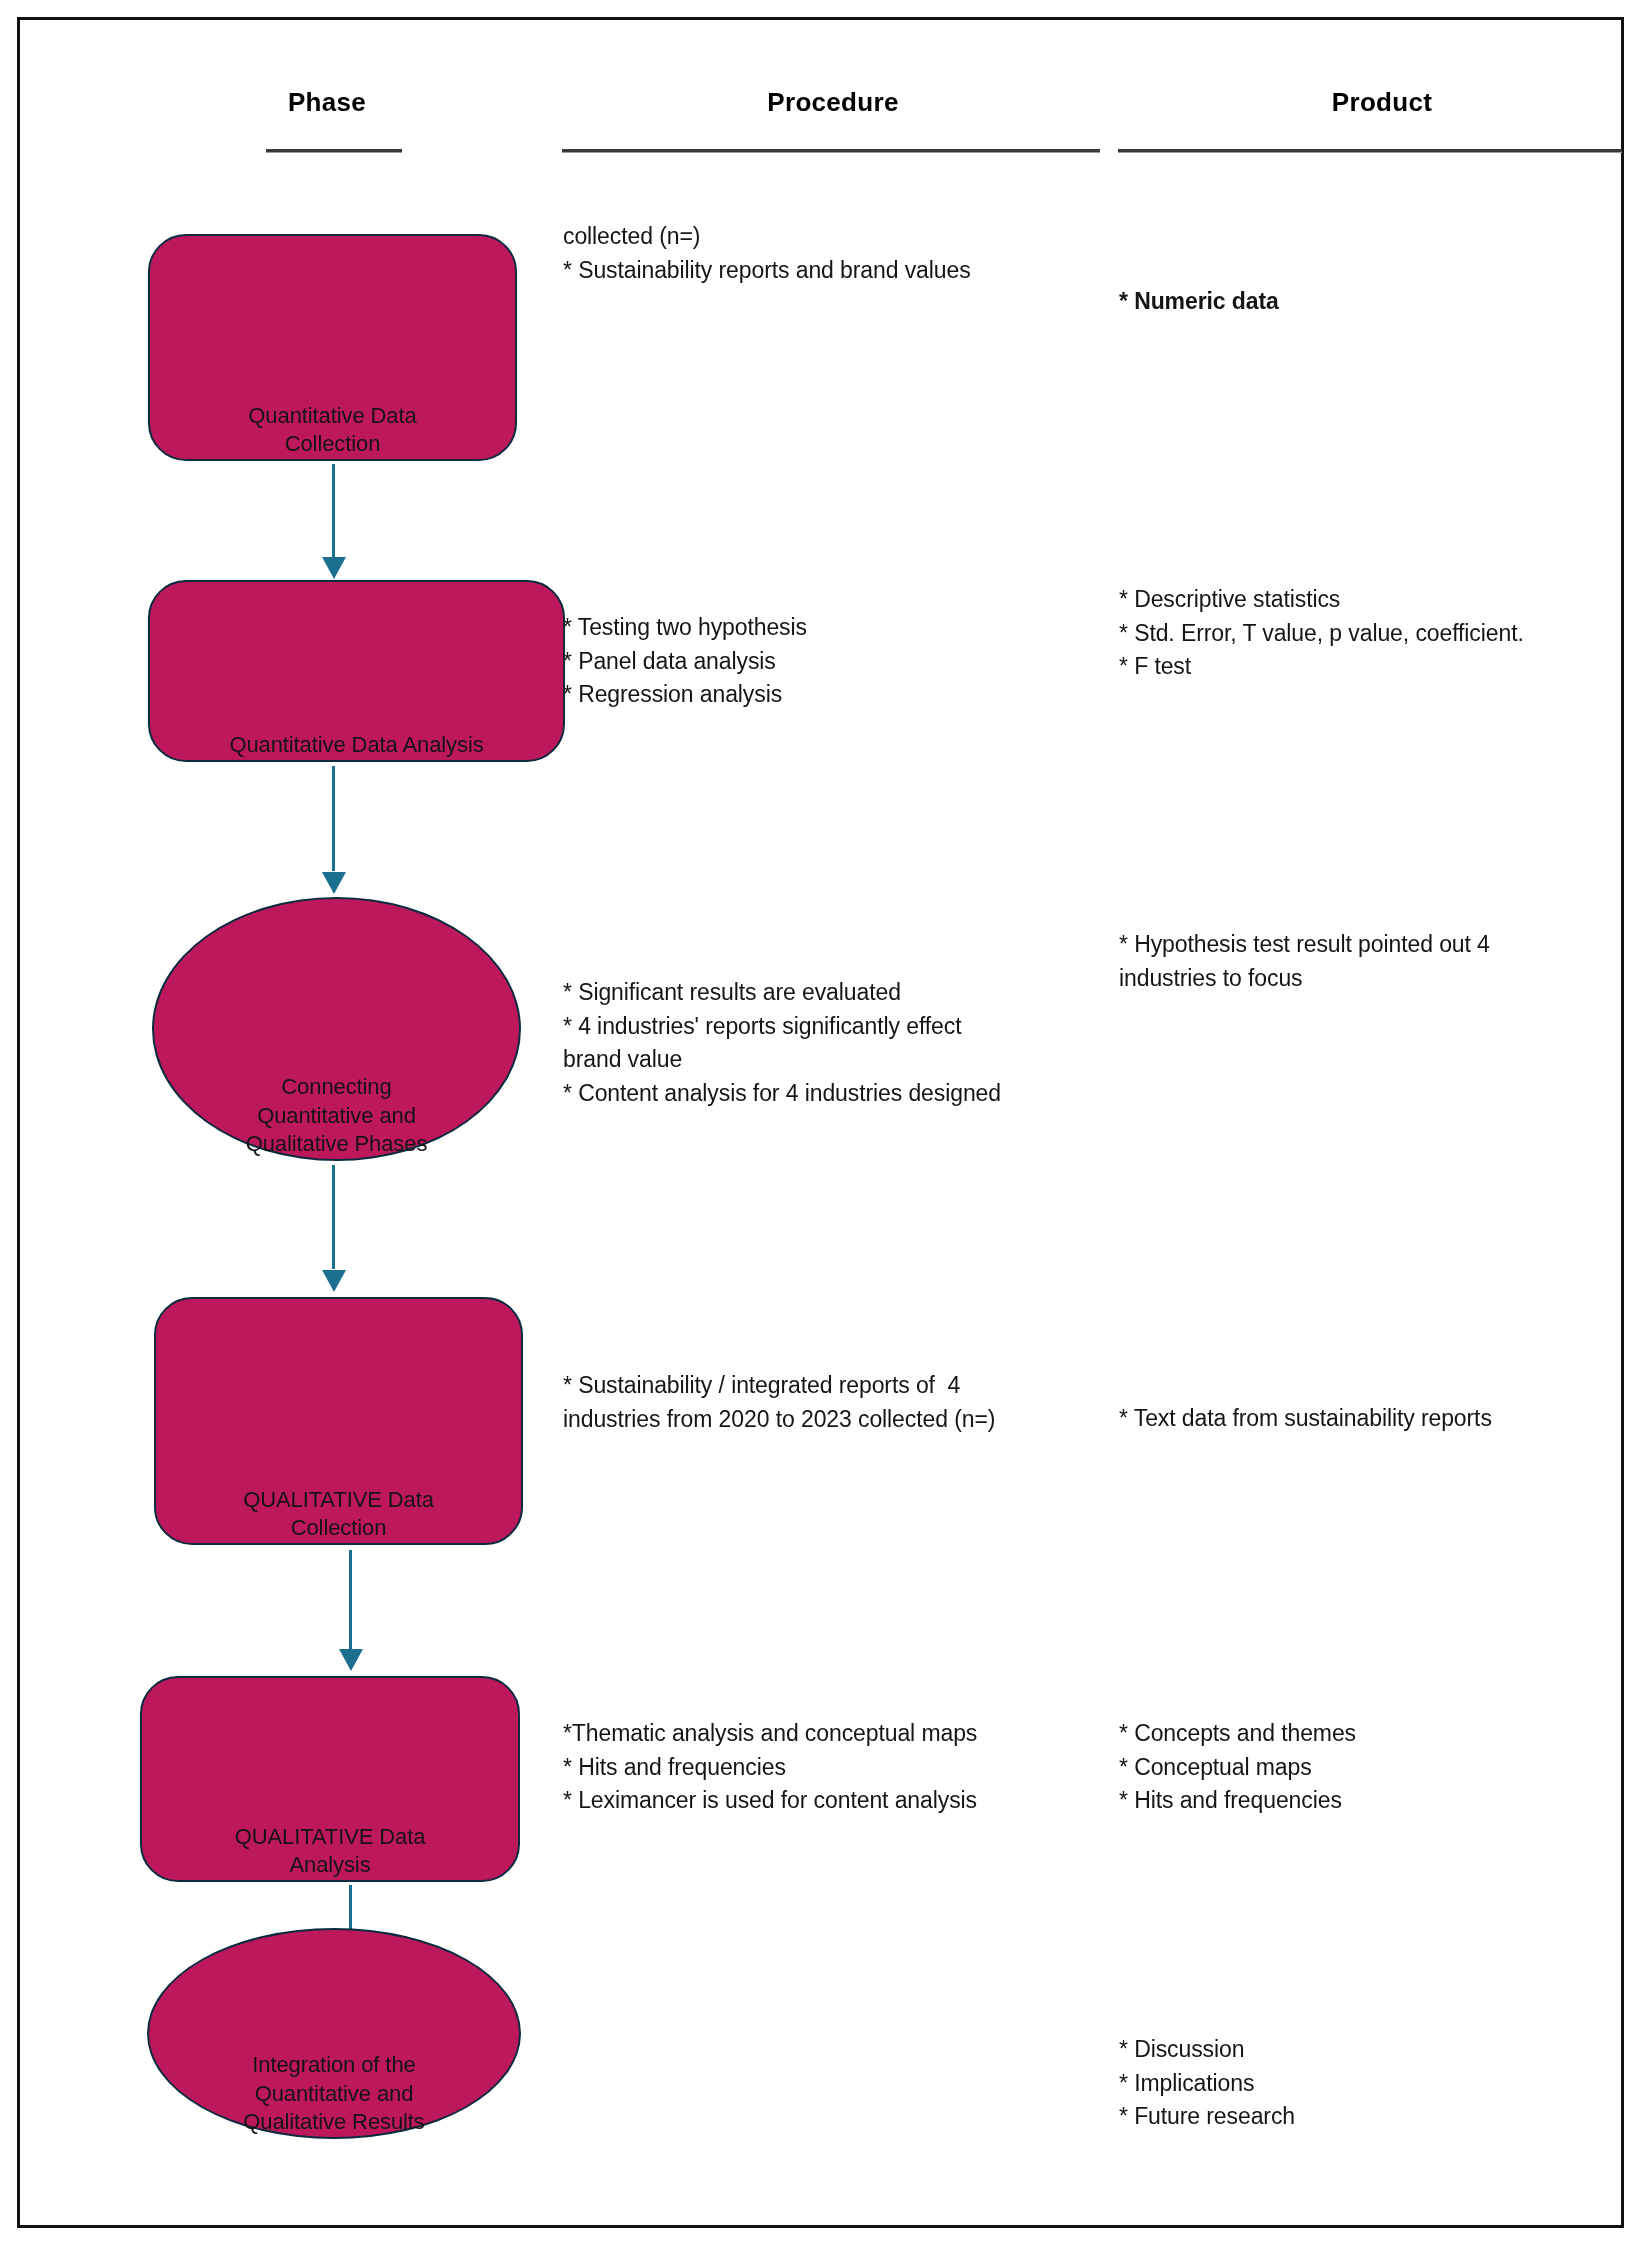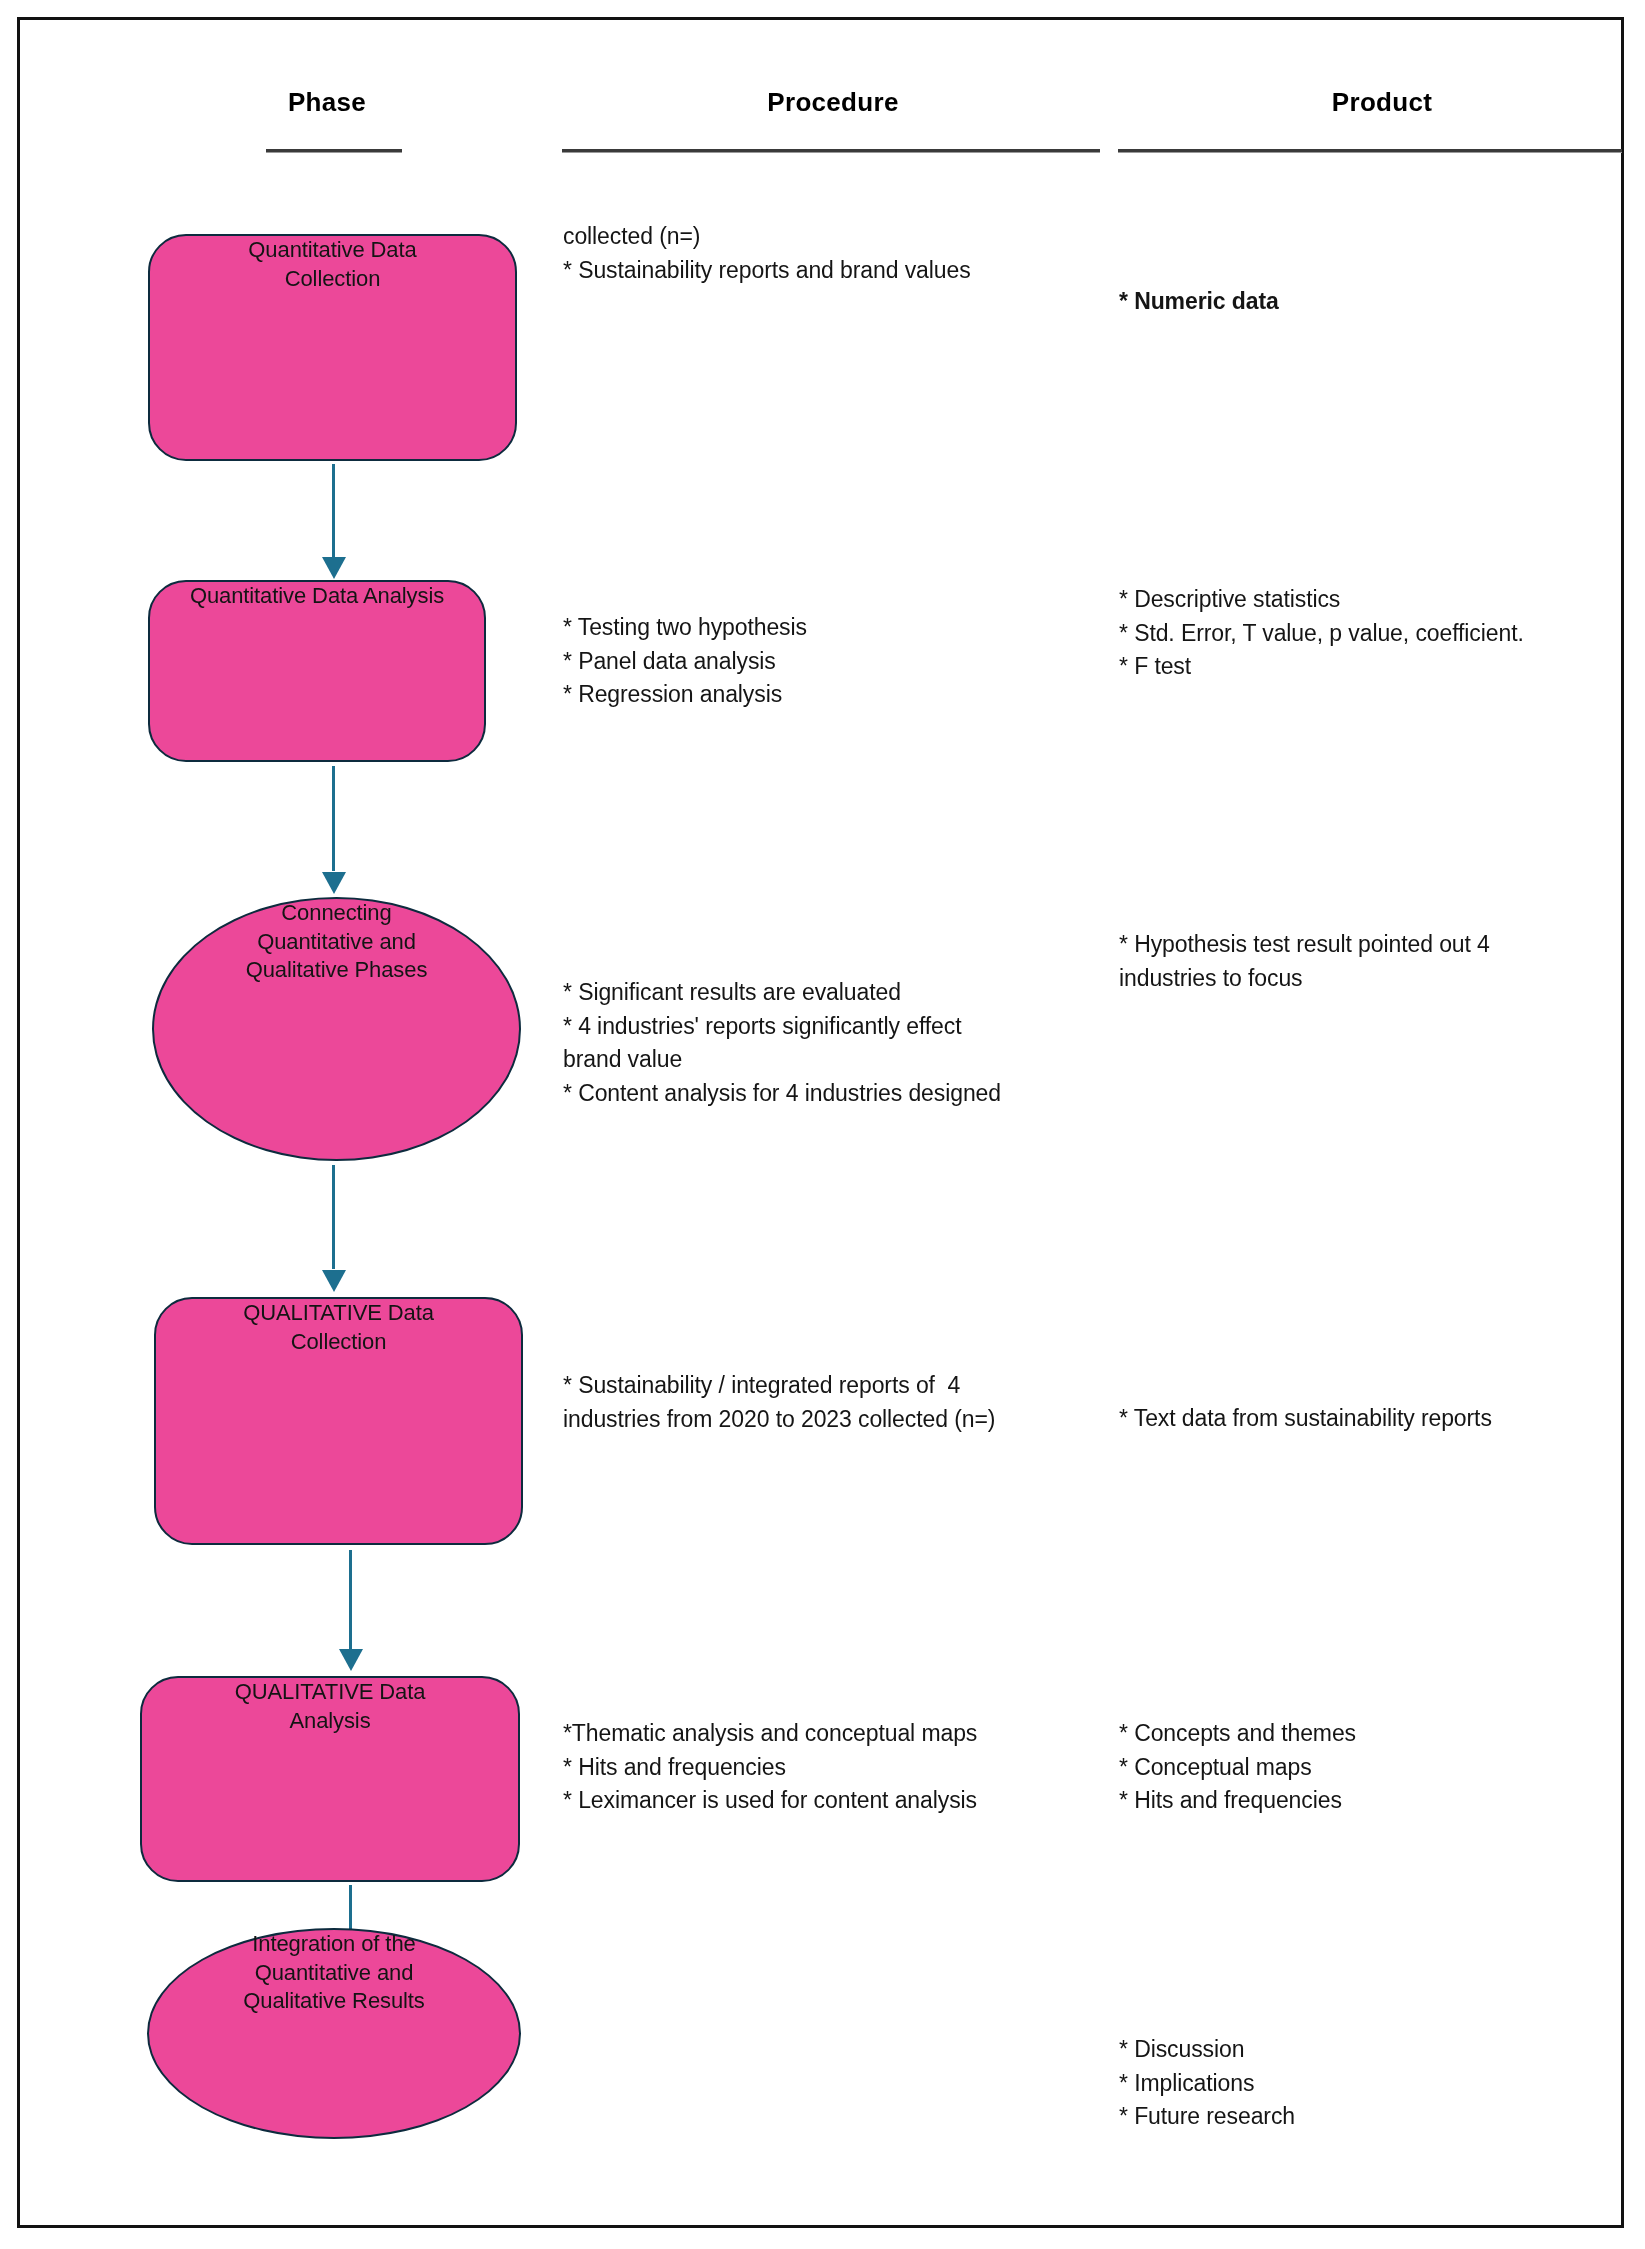--- a/index.html
+++ b/index.html
@@ -46,11 +46,11 @@
     position:absolute;
     box-sizing:border-box;
     display:flex;
-    align-items:flex-start;
+    align-items:flex-end;
     justify-content:center;
     text-align:center;
     border:2.6px solid #0d2b3e;
-    background:#ec4899;
+    background:#be185d;
   }
   .node .label{
     font-size:22px;

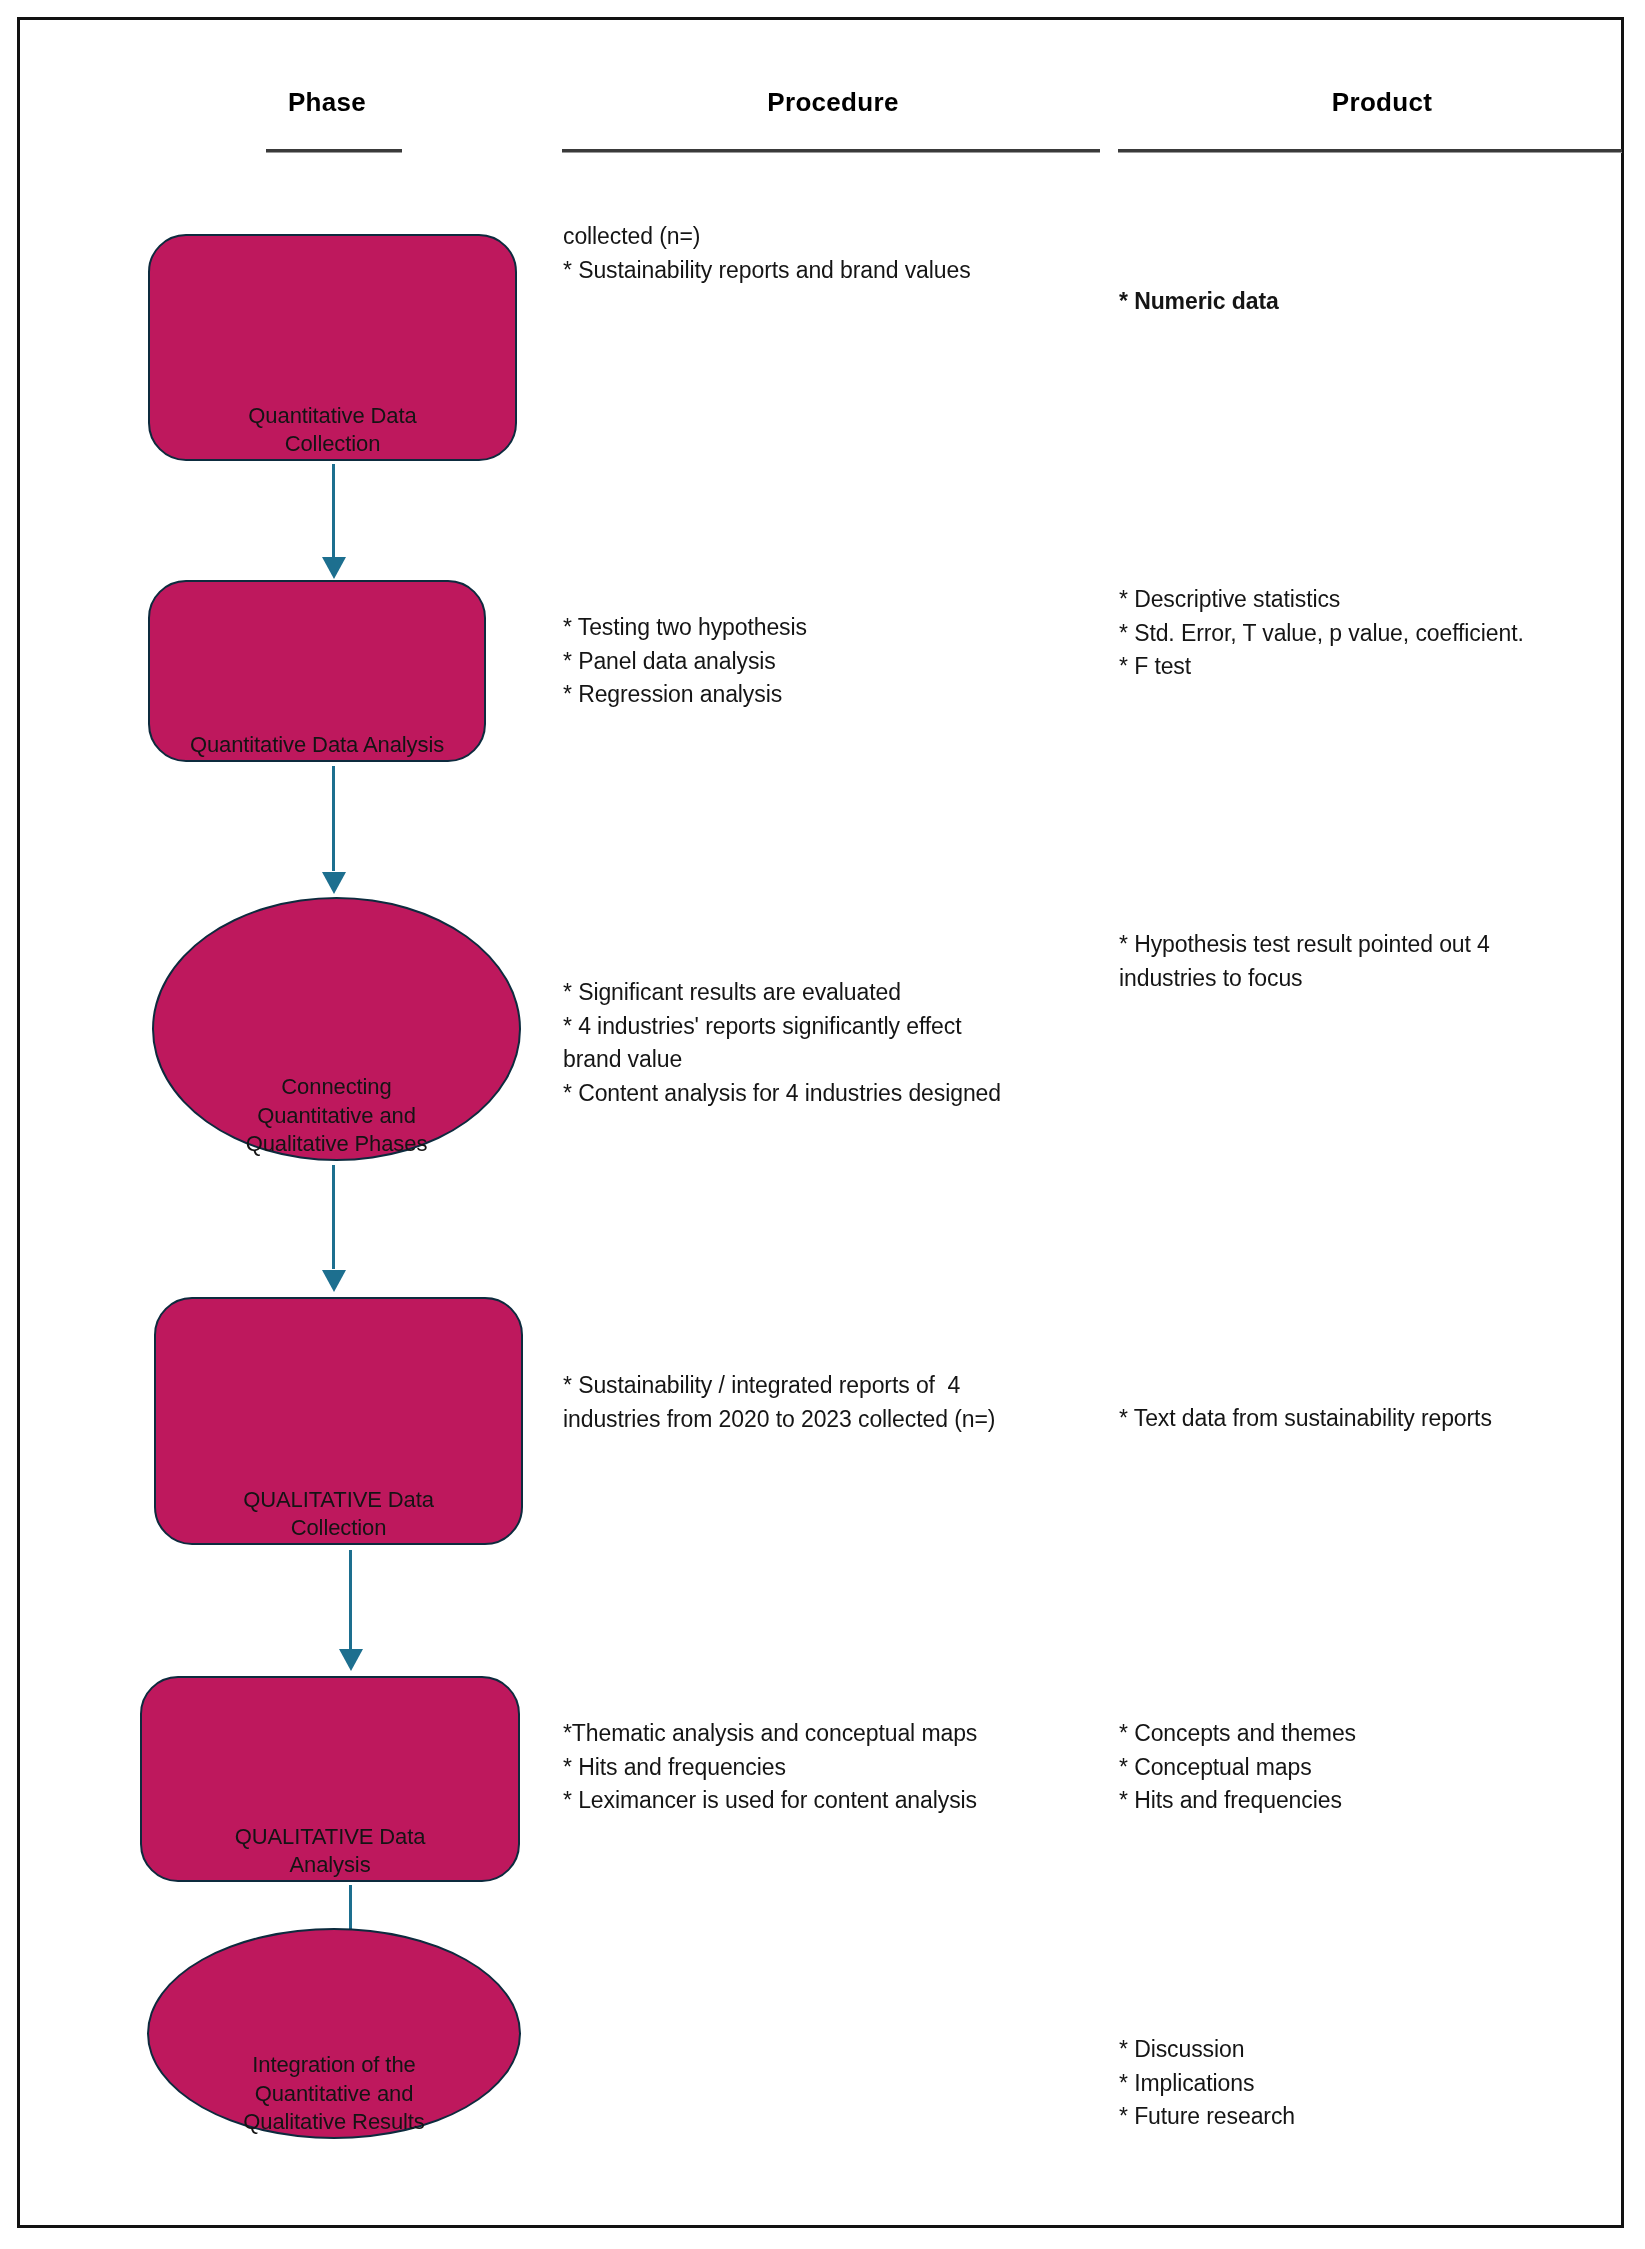--- a/index.html
+++ b/index.html
@@ -121,7 +121,7 @@
     <div class="head"></div>
   </div>
 
-  <div class="node rrect" style="left:148px;top:580px;width:338px;height:182px;">
+  <div class="node rrect" style="left:148px;top:580px;width:417px;height:182px;">
     <div class="label">
       <span class="line">Quantitative Data Analysis</span>
     </div>

